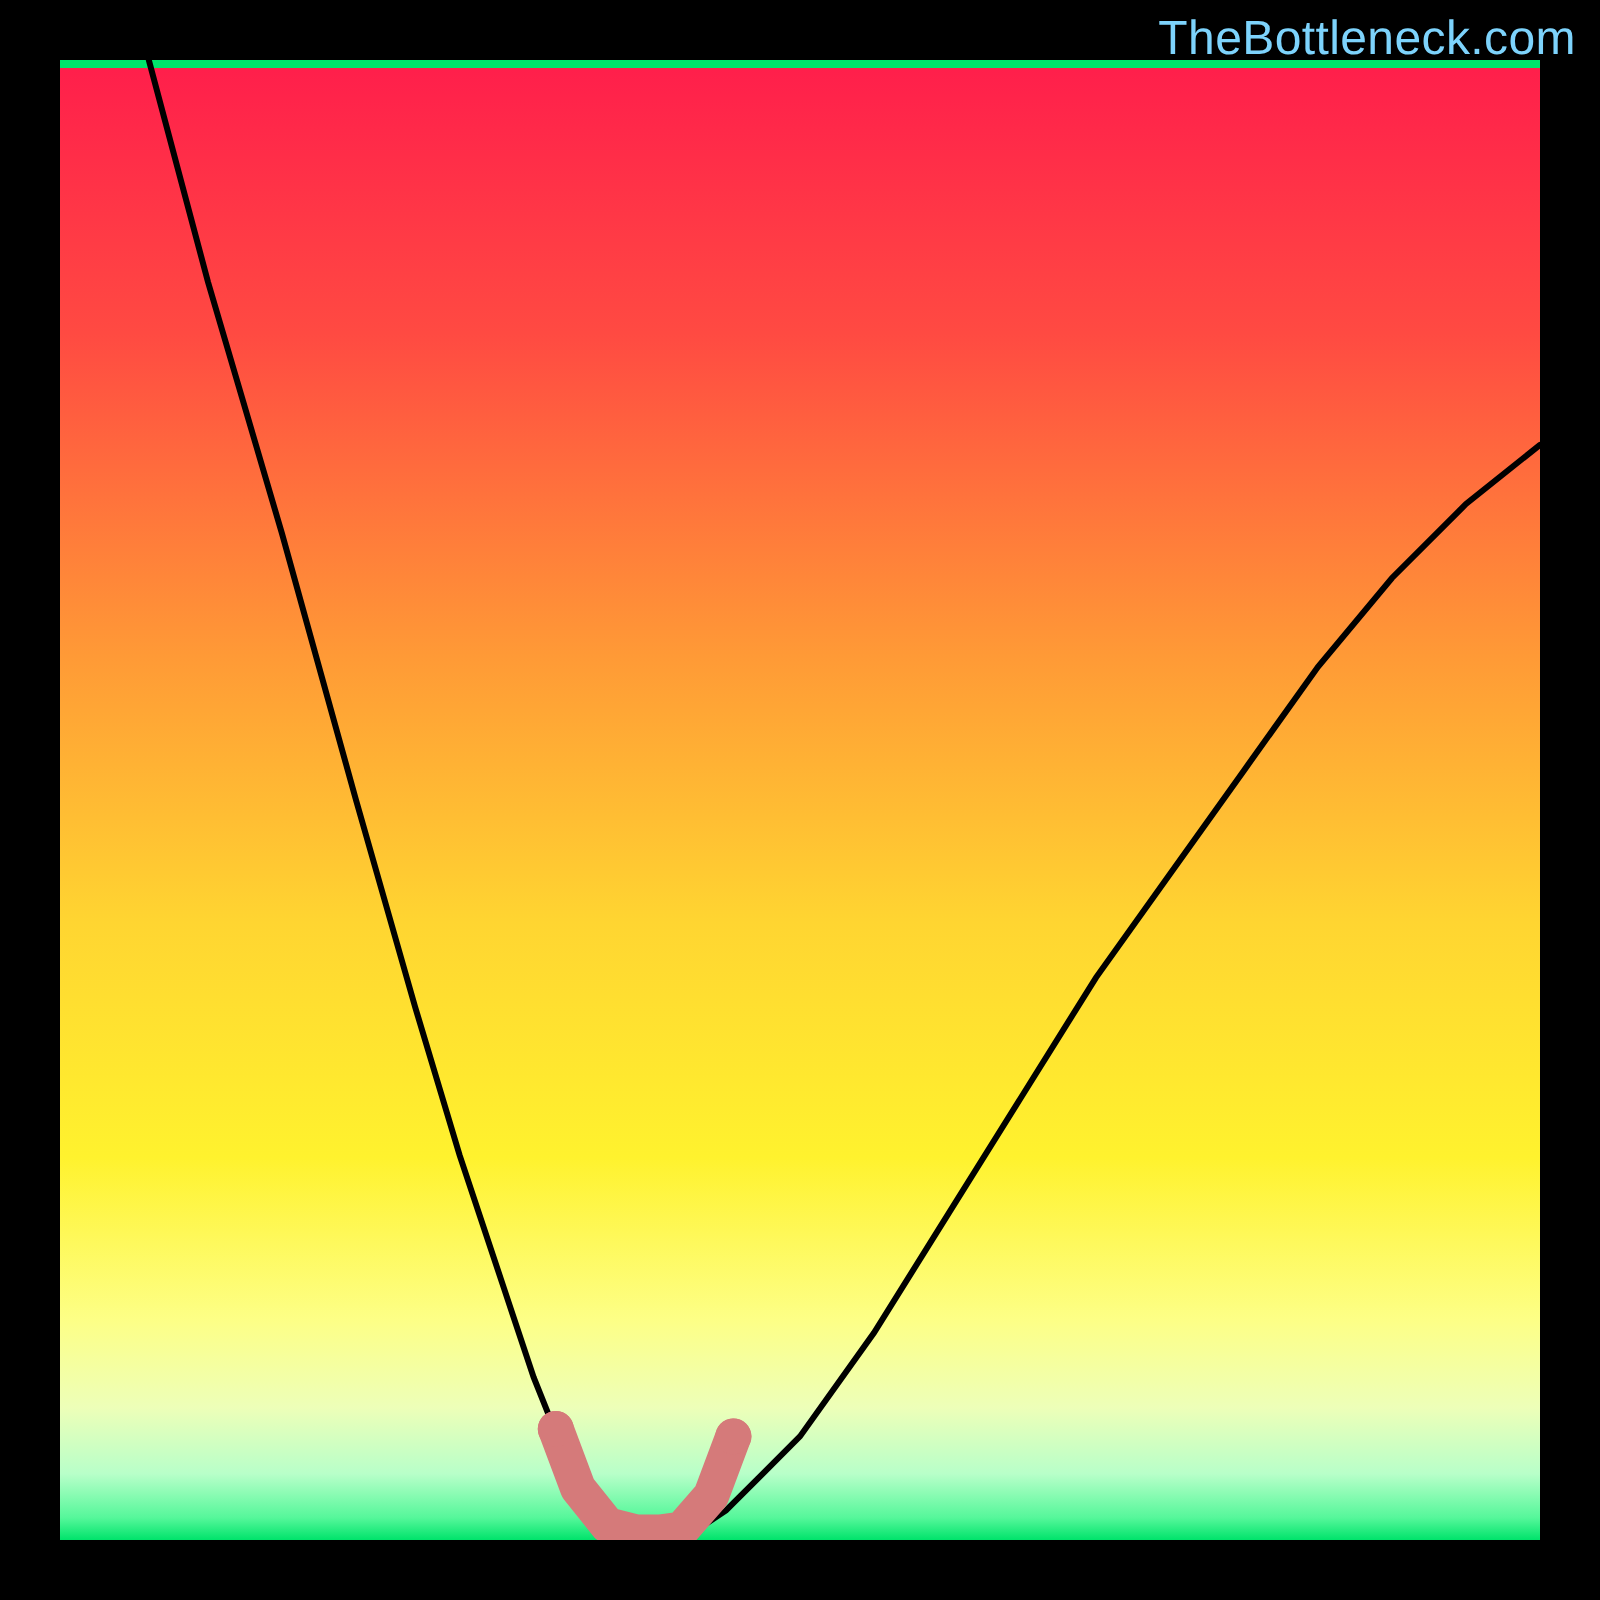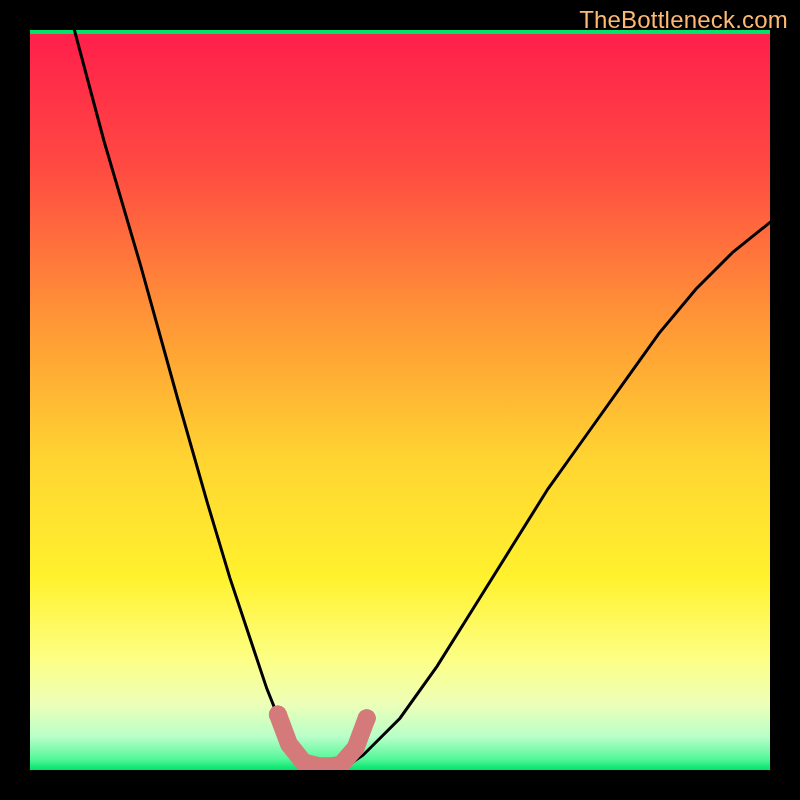--- a/index.html
+++ b/index.html
@@ -53,7 +53,7 @@
     position: absolute;
     top: 6px;
     right: 12px;
-    color: #fdba74;
+    color: #7dd3fc;
     font-size: 24px;
     letter-spacing: 0.2px;
     user-select: none;

